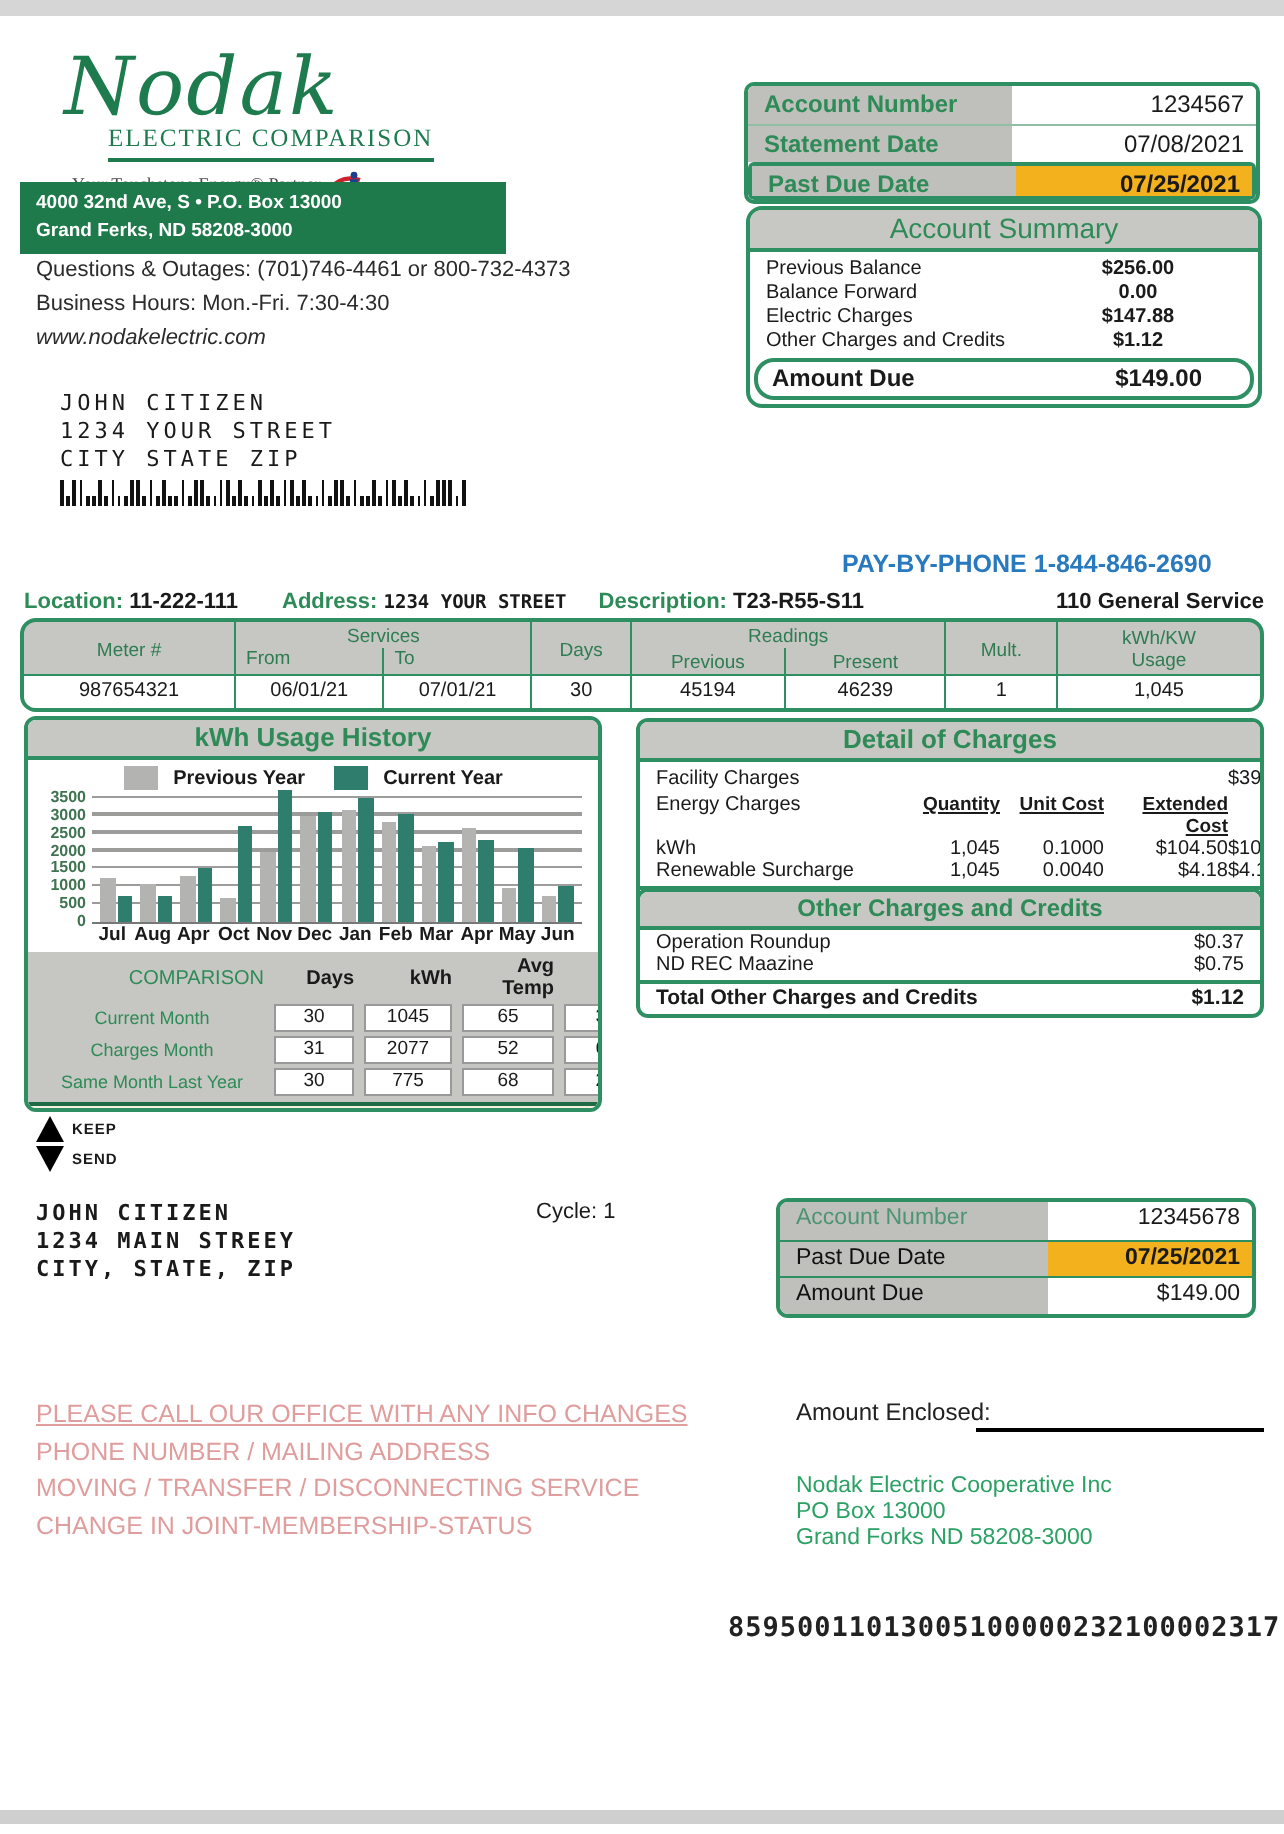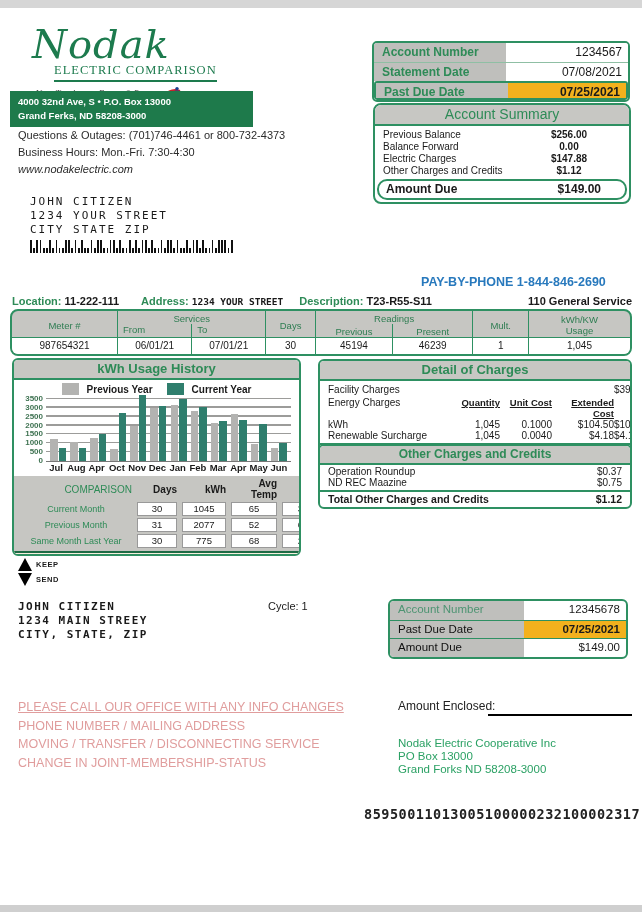--- a/index.html
+++ b/index.html
@@ -406,7 +406,7 @@
         <div class="comp-cell">65</div>
         <div class="comp-cell">35</div>
 
-        <div class="comp-lbl">Previous Month</div>
+        <div class="comp-lbl">Charges Month</div>
         <div class="comp-cell">31</div>
         <div class="comp-cell">2077</div>
         <div class="comp-cell">52</div>

